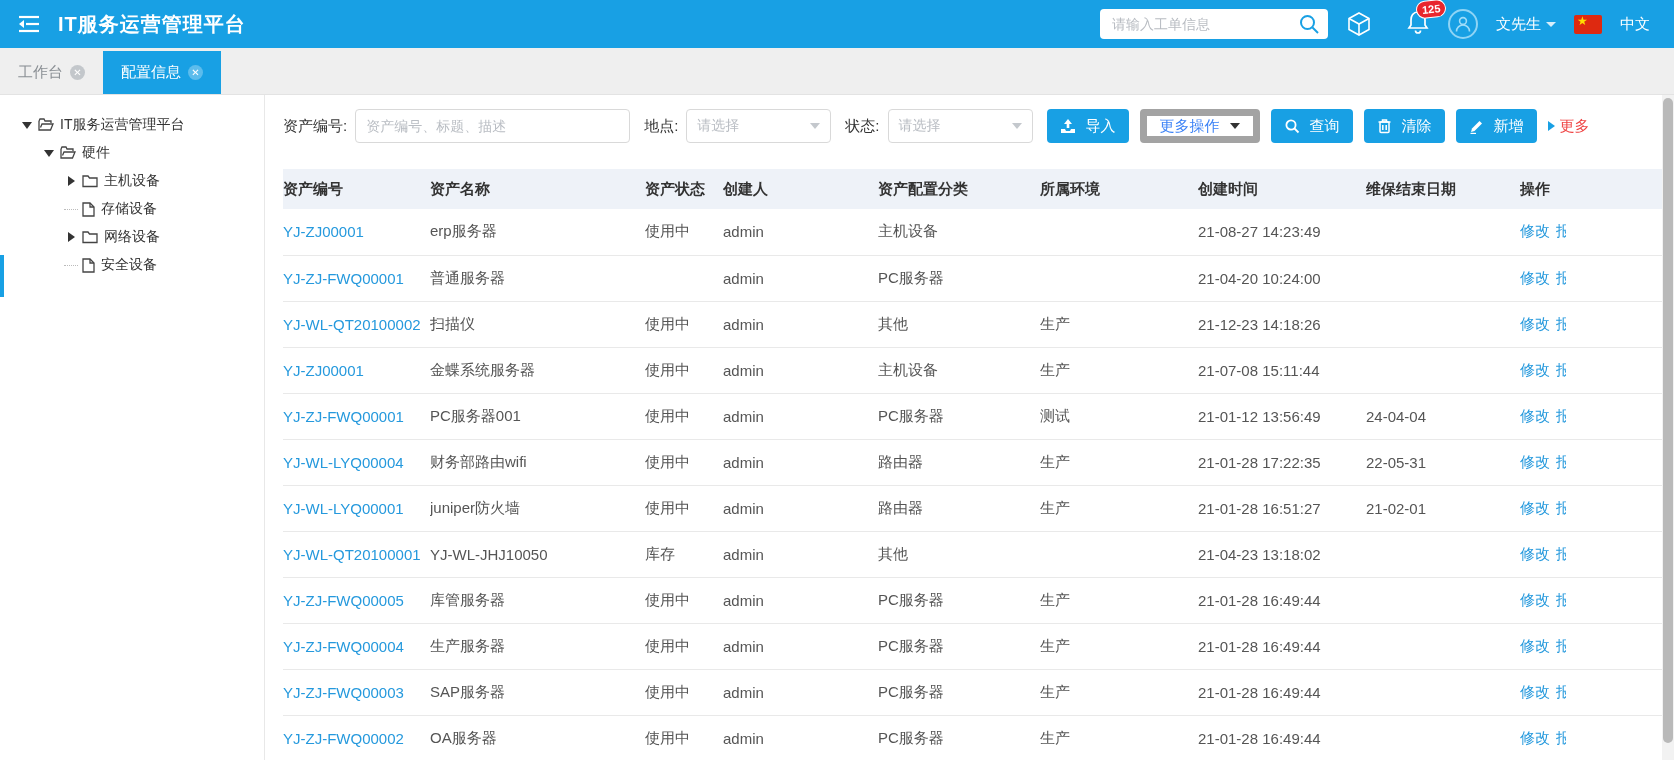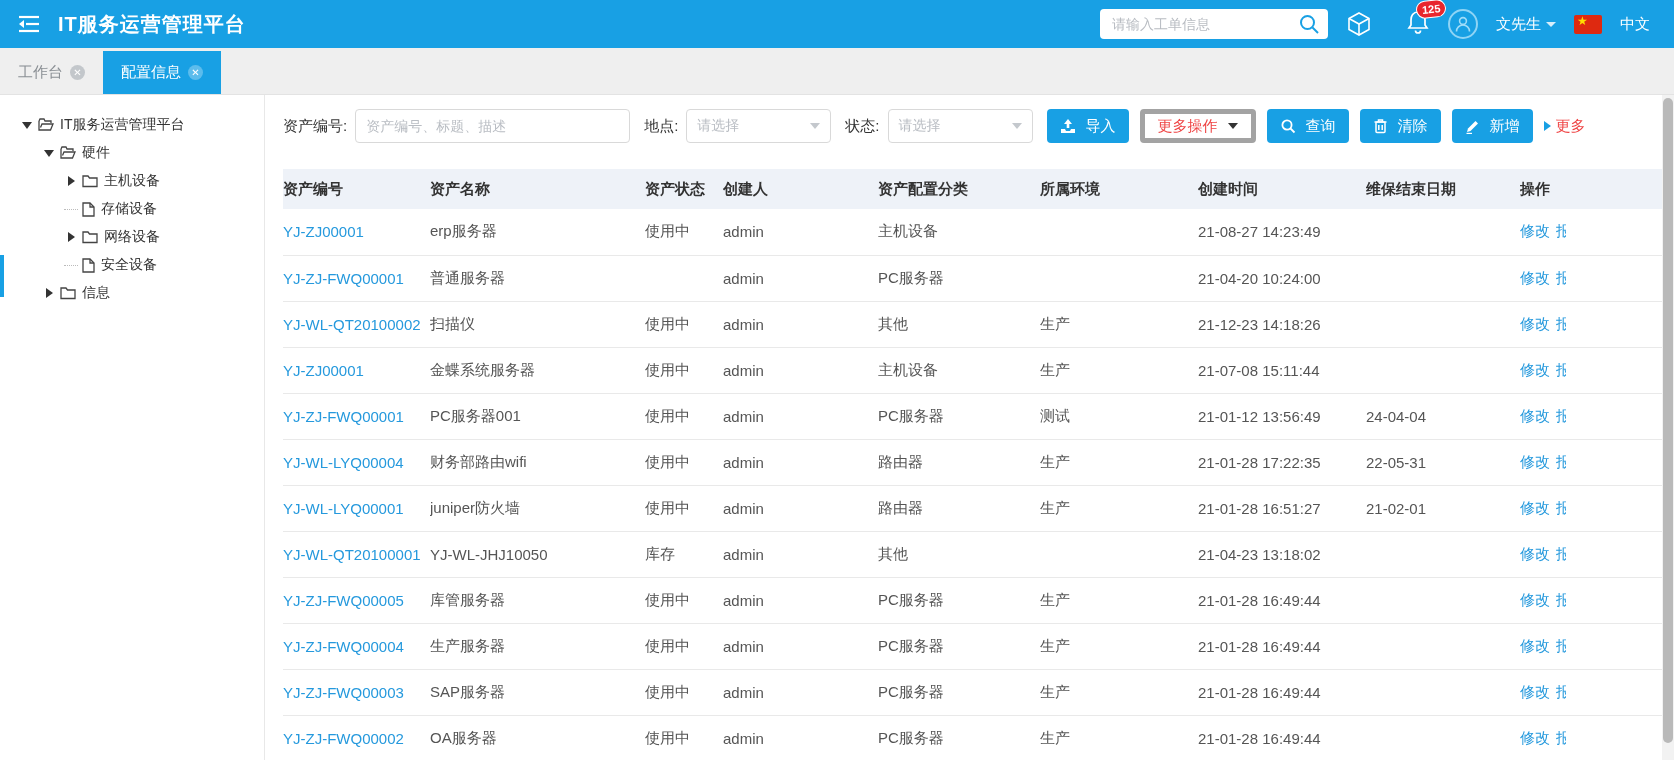--- a/index.html
+++ b/index.html
@@ -72,7 +72,7 @@
   .btn { height:34px; border:none; border-radius:4px; background:#18a0e4; color:#fff;
     font-size:15px; display:inline-flex; align-items:center; gap:10px; padding:2px 13px;
     margin-right:11px; cursor:pointer; font-family:inherit; }
-  .btn-white { background:#fff; color:#ef4444; border:5px solid #a3a3a3;text-align:right; }
+  .btn-white { background:#fff; color:#3b82f6; border:7px solid #a3a3a3;text-align:right; }
   .morelink { color:#ef4444; font-size:15px; display:inline-flex; align-items:center; gap:5px; cursor:pointer; }
   .c-right-b { width:0; height:0; border-top:5px solid transparent; border-bottom:5px solid transparent;
     border-left:7px solid #18a0e4; }

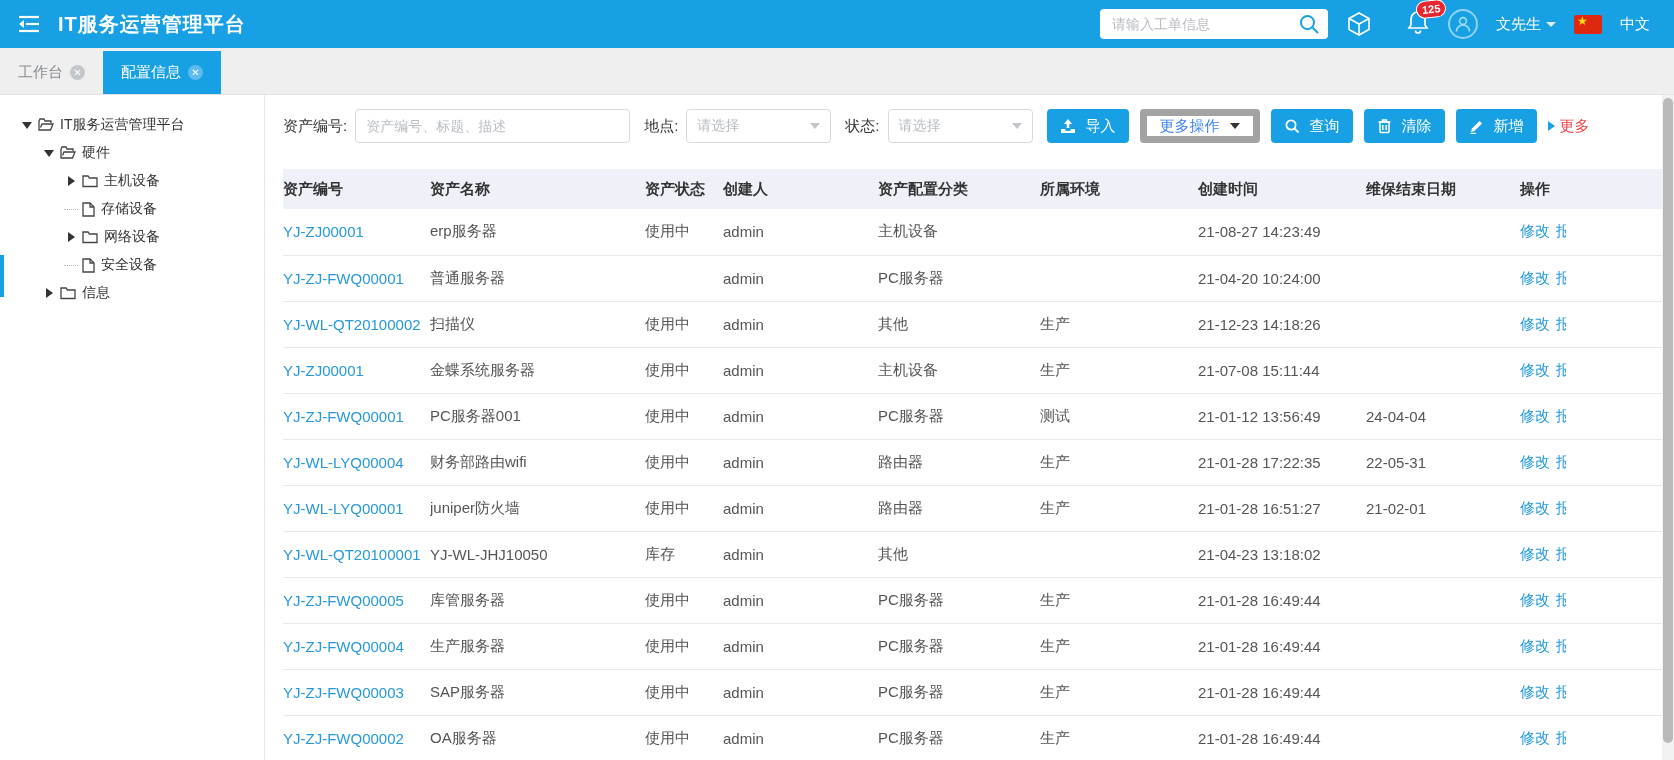--- a/index.html
+++ b/index.html
@@ -227,17 +227,6 @@
         </span>
         <span>安全设备</span>
       </div>
-      <div class="tnode lv1">
-        <span class="caret">
-          <span class="c-right"></span>
-        </span>
-        <span class="ticon">
-          <svg width="16" height="14" viewBox="0 0 16 14" fill="none" stroke="#444" stroke-width="1.3">
-            <path d="M1 12.5 V2 H6 L7.5 4 H15 V12.5 Z"></path>
-          </svg>
-        </span>
-        <span>信息</span>
-      </div>
     </div>
 </div>
 <div class="accent-strip"></div>

